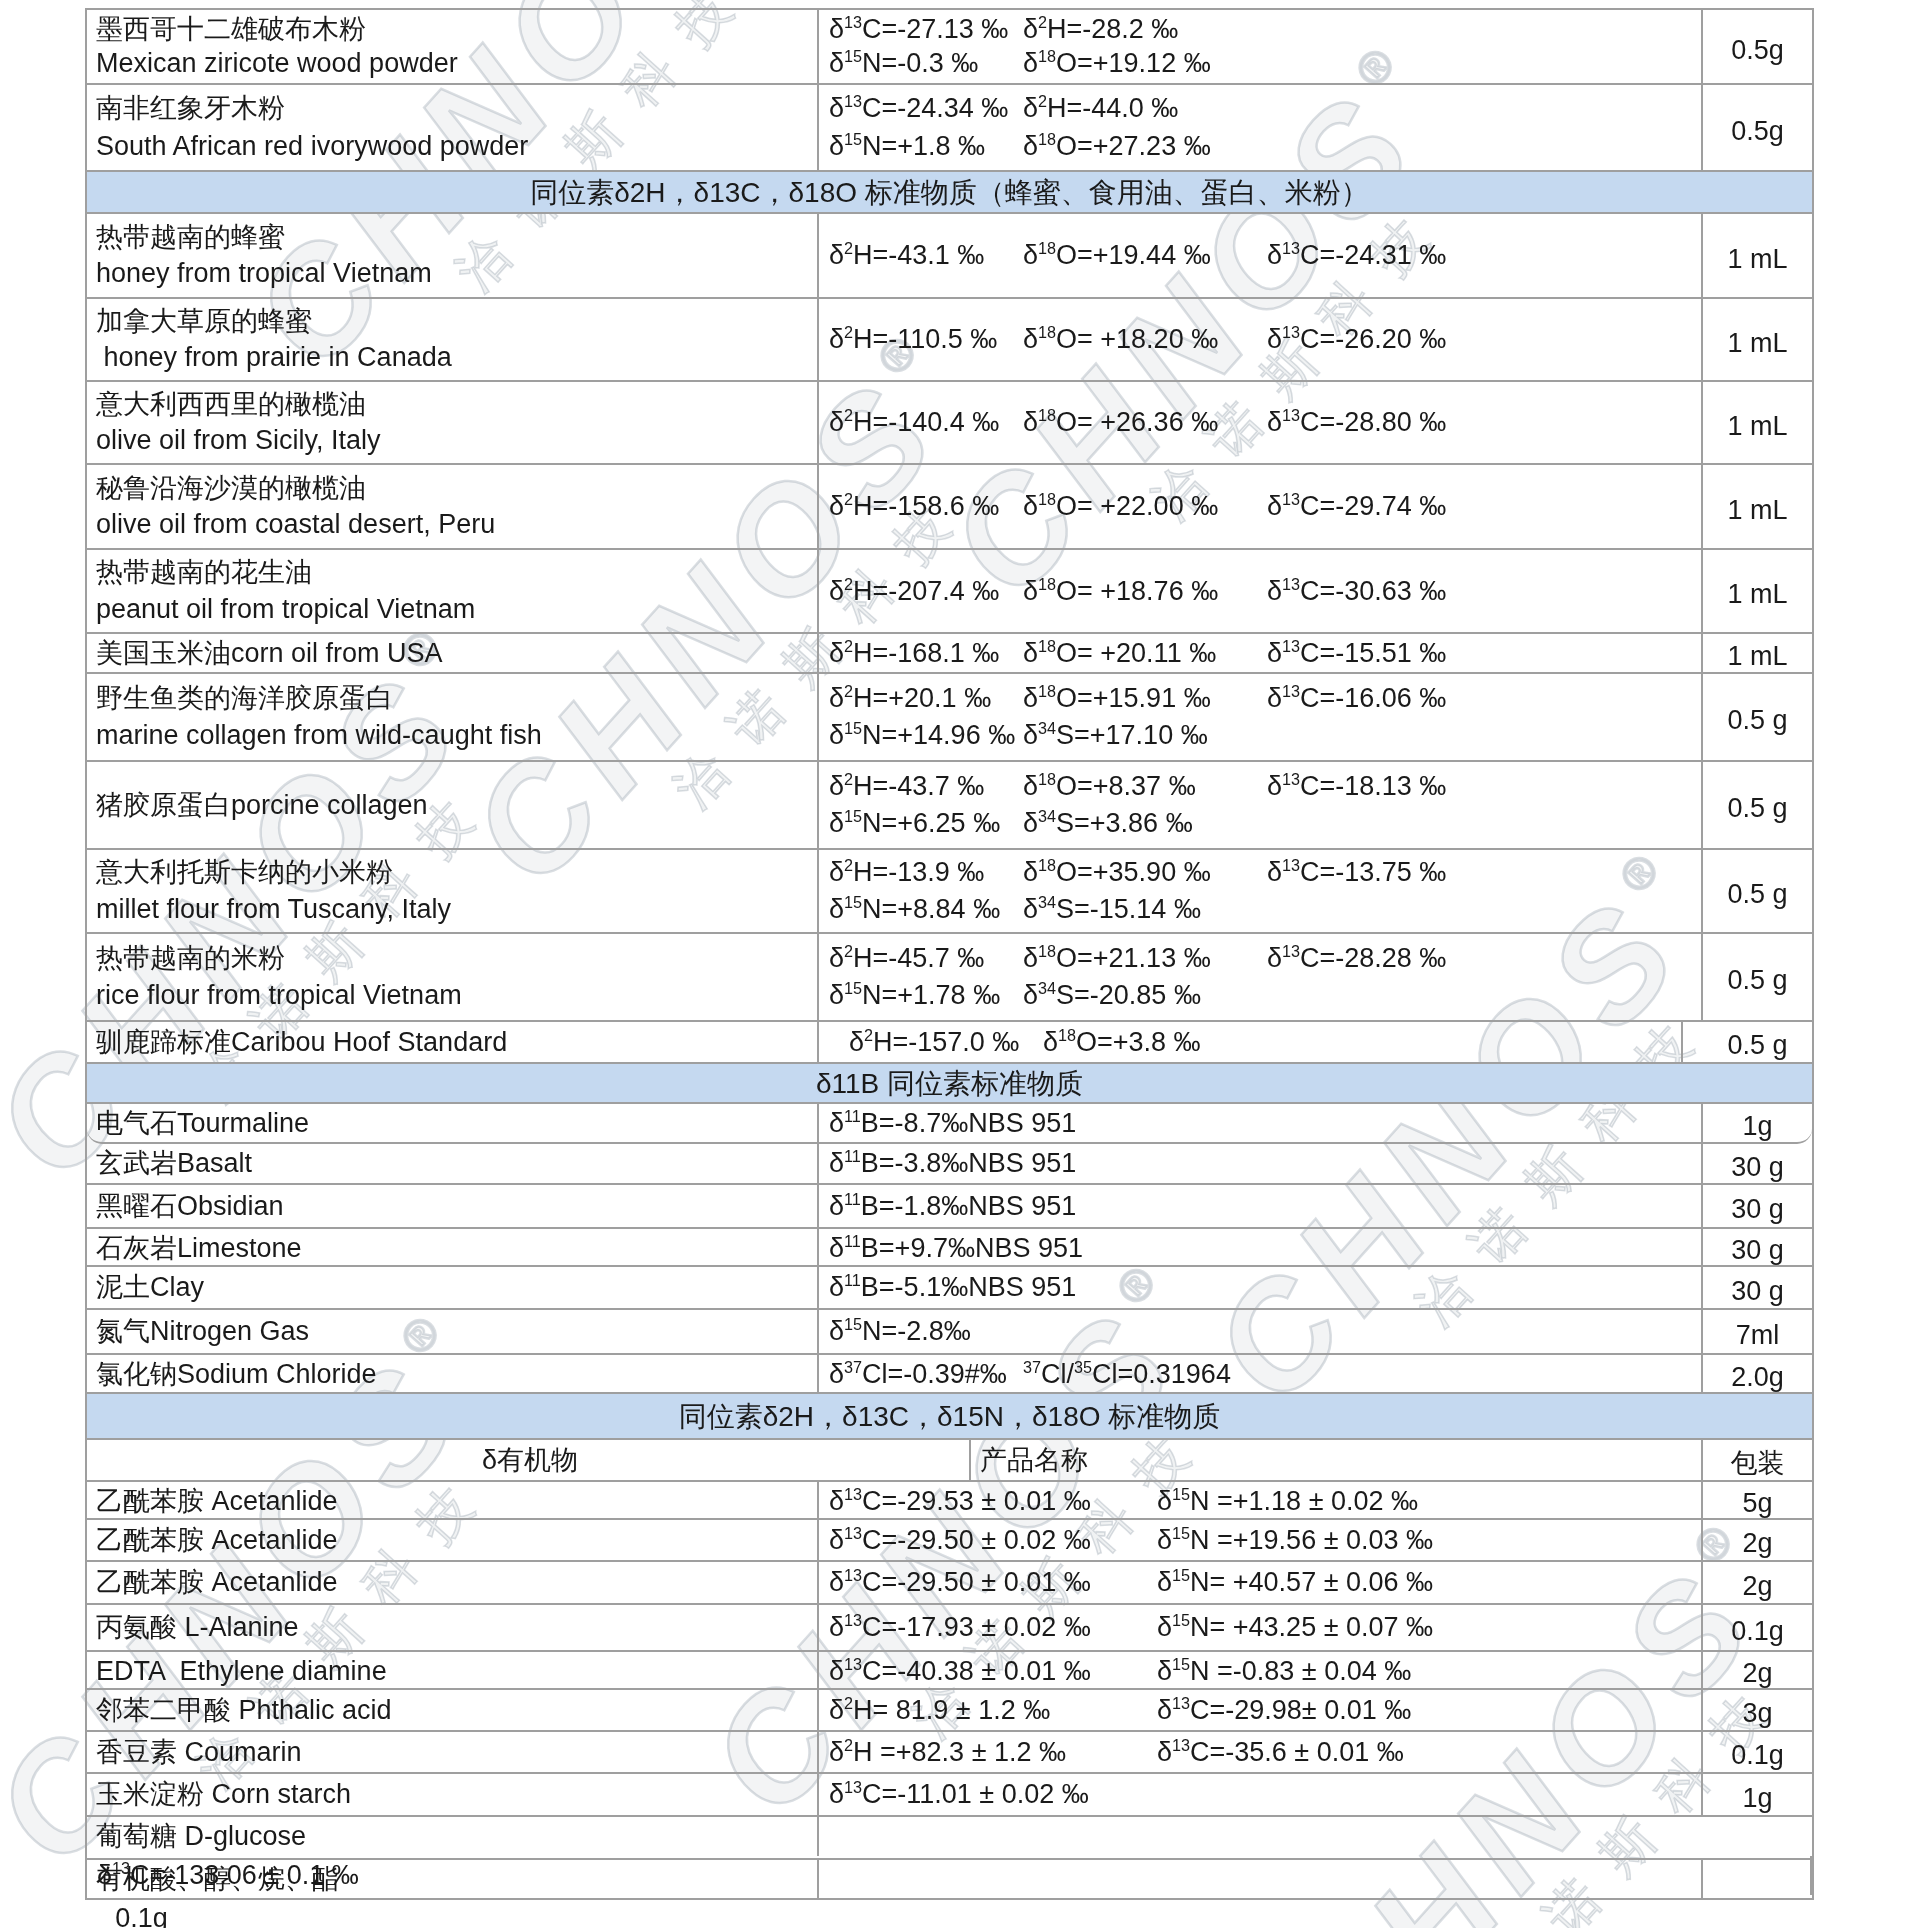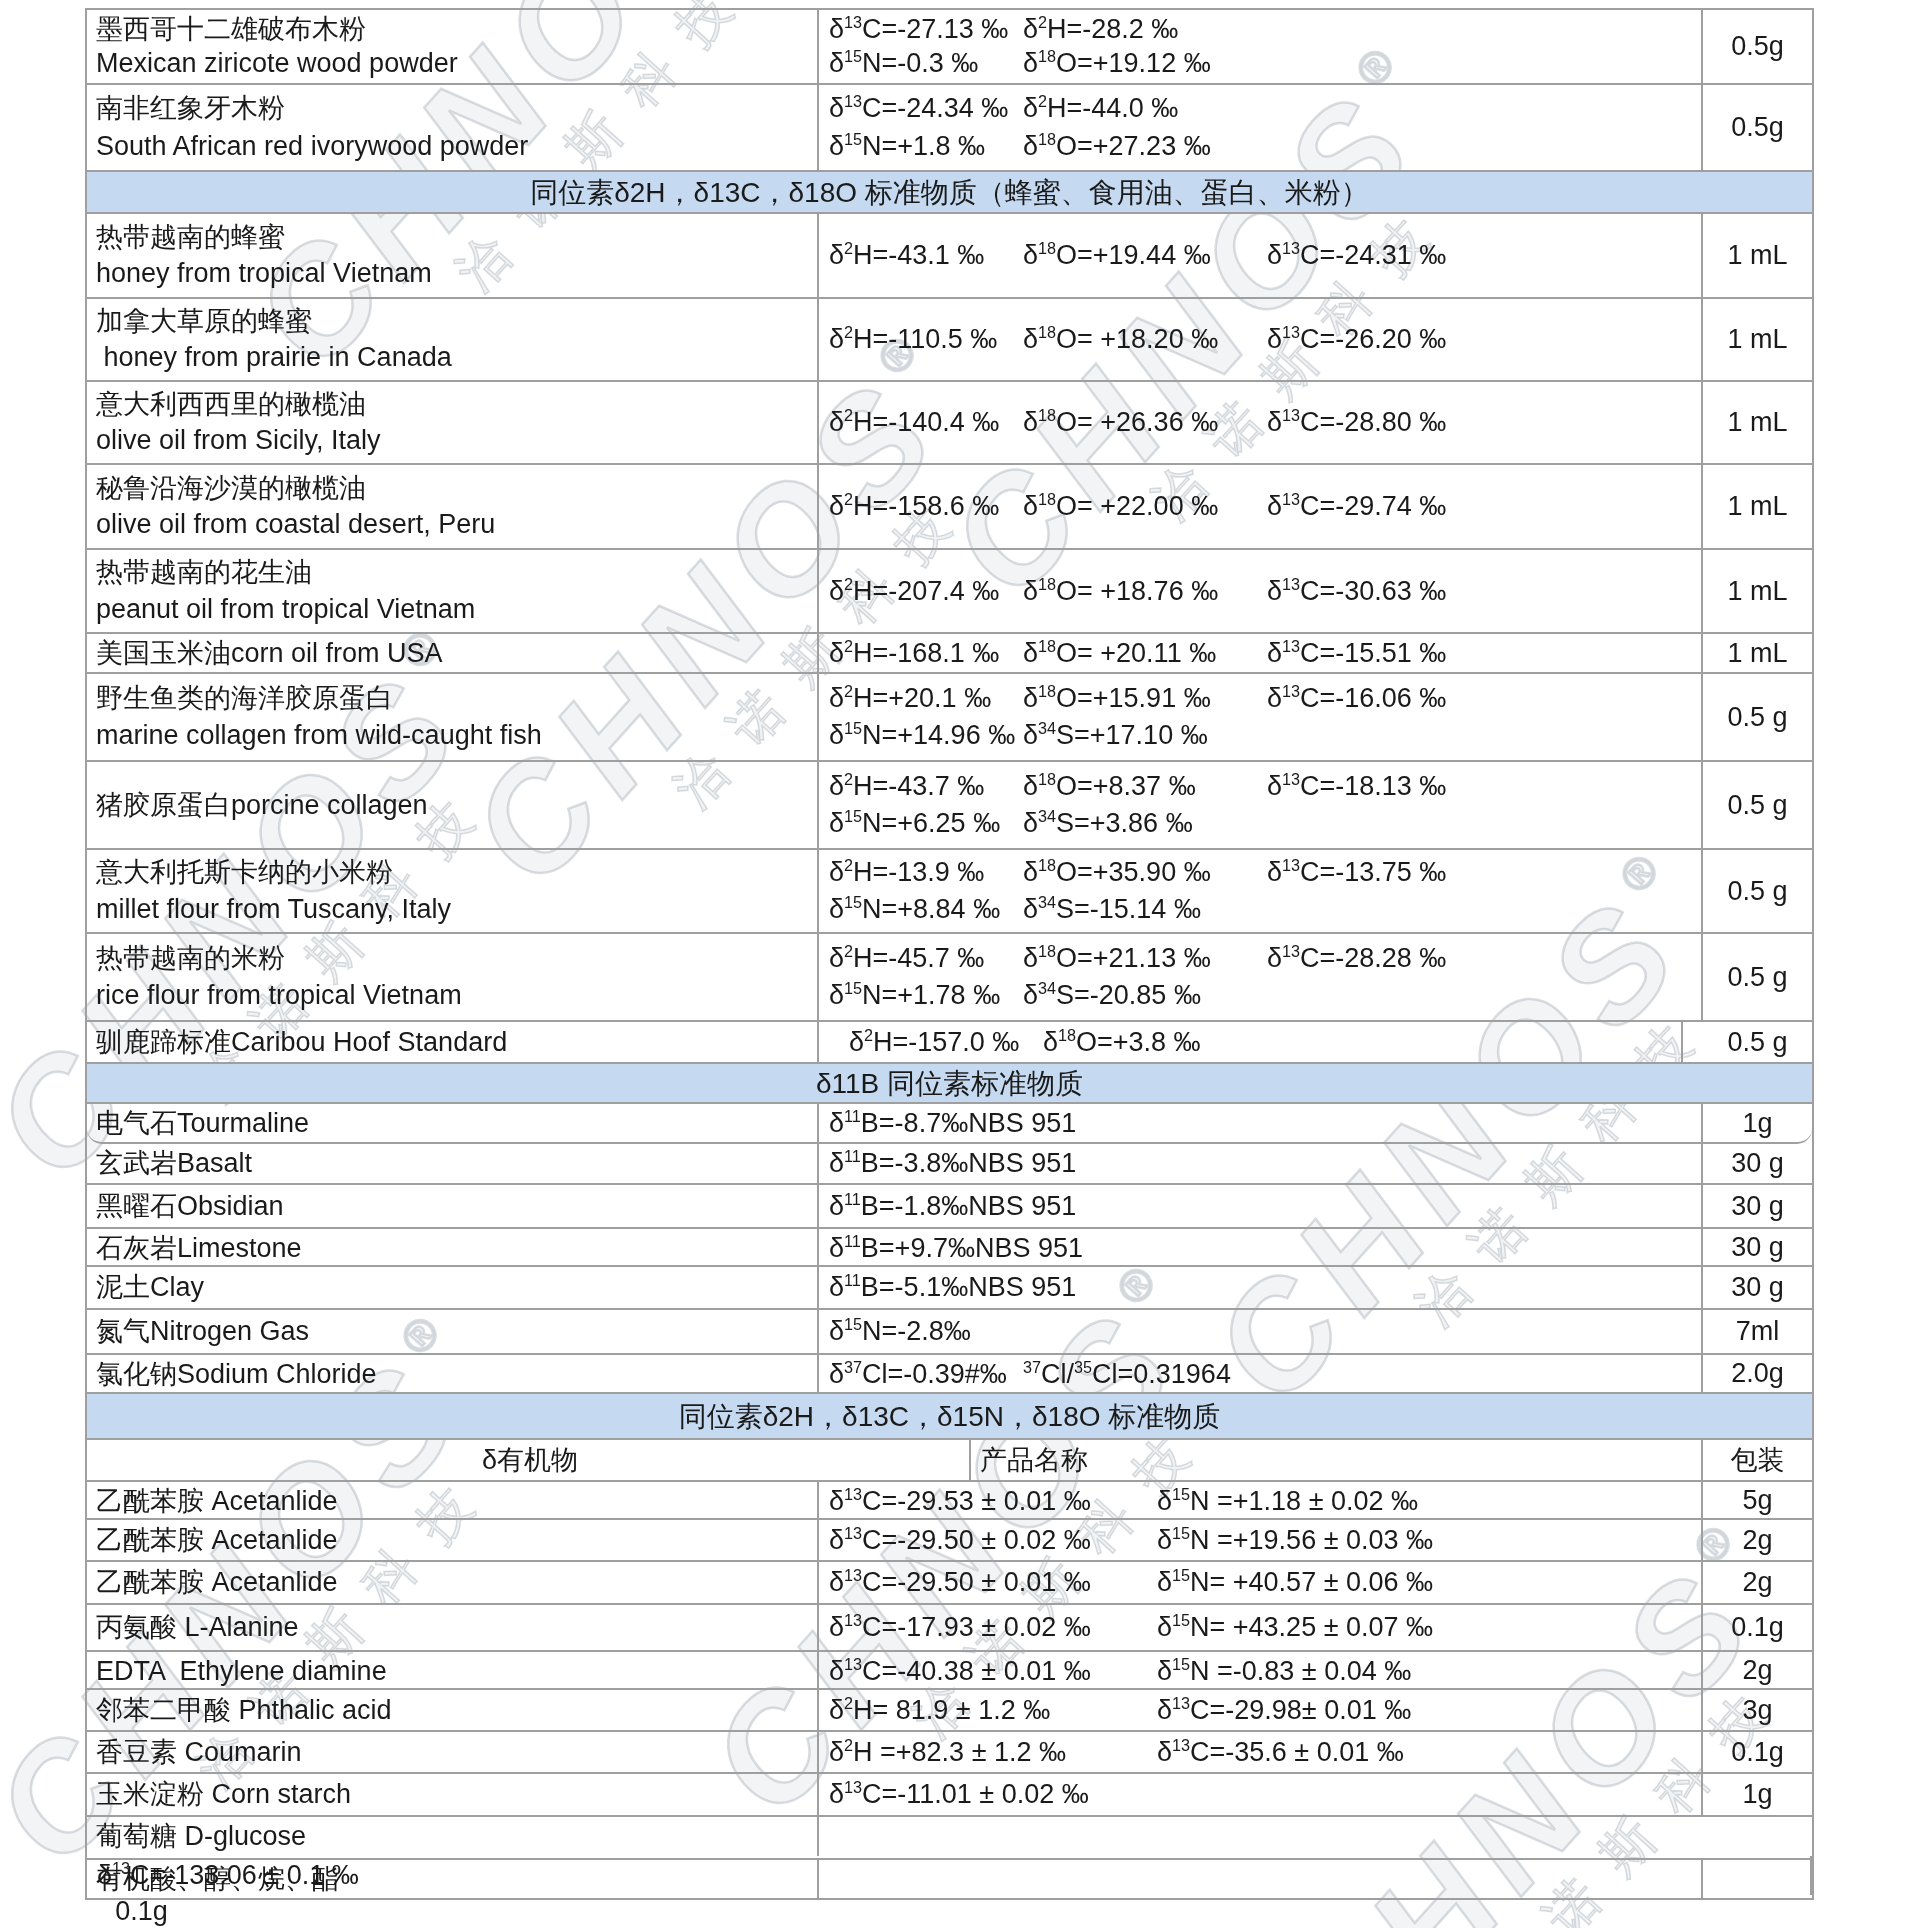--- a/index.html
+++ b/index.html
@@ -57,6 +57,7 @@
   .pkg-cell{
     width:109px;min-width:109px;display:flex;align-items:center;justify-content:center;
     white-space:pre;
+    margin-top:7px;
   }
   .section-cell{
     width:100%;background:var(--section-bg,#c5d9f0);

